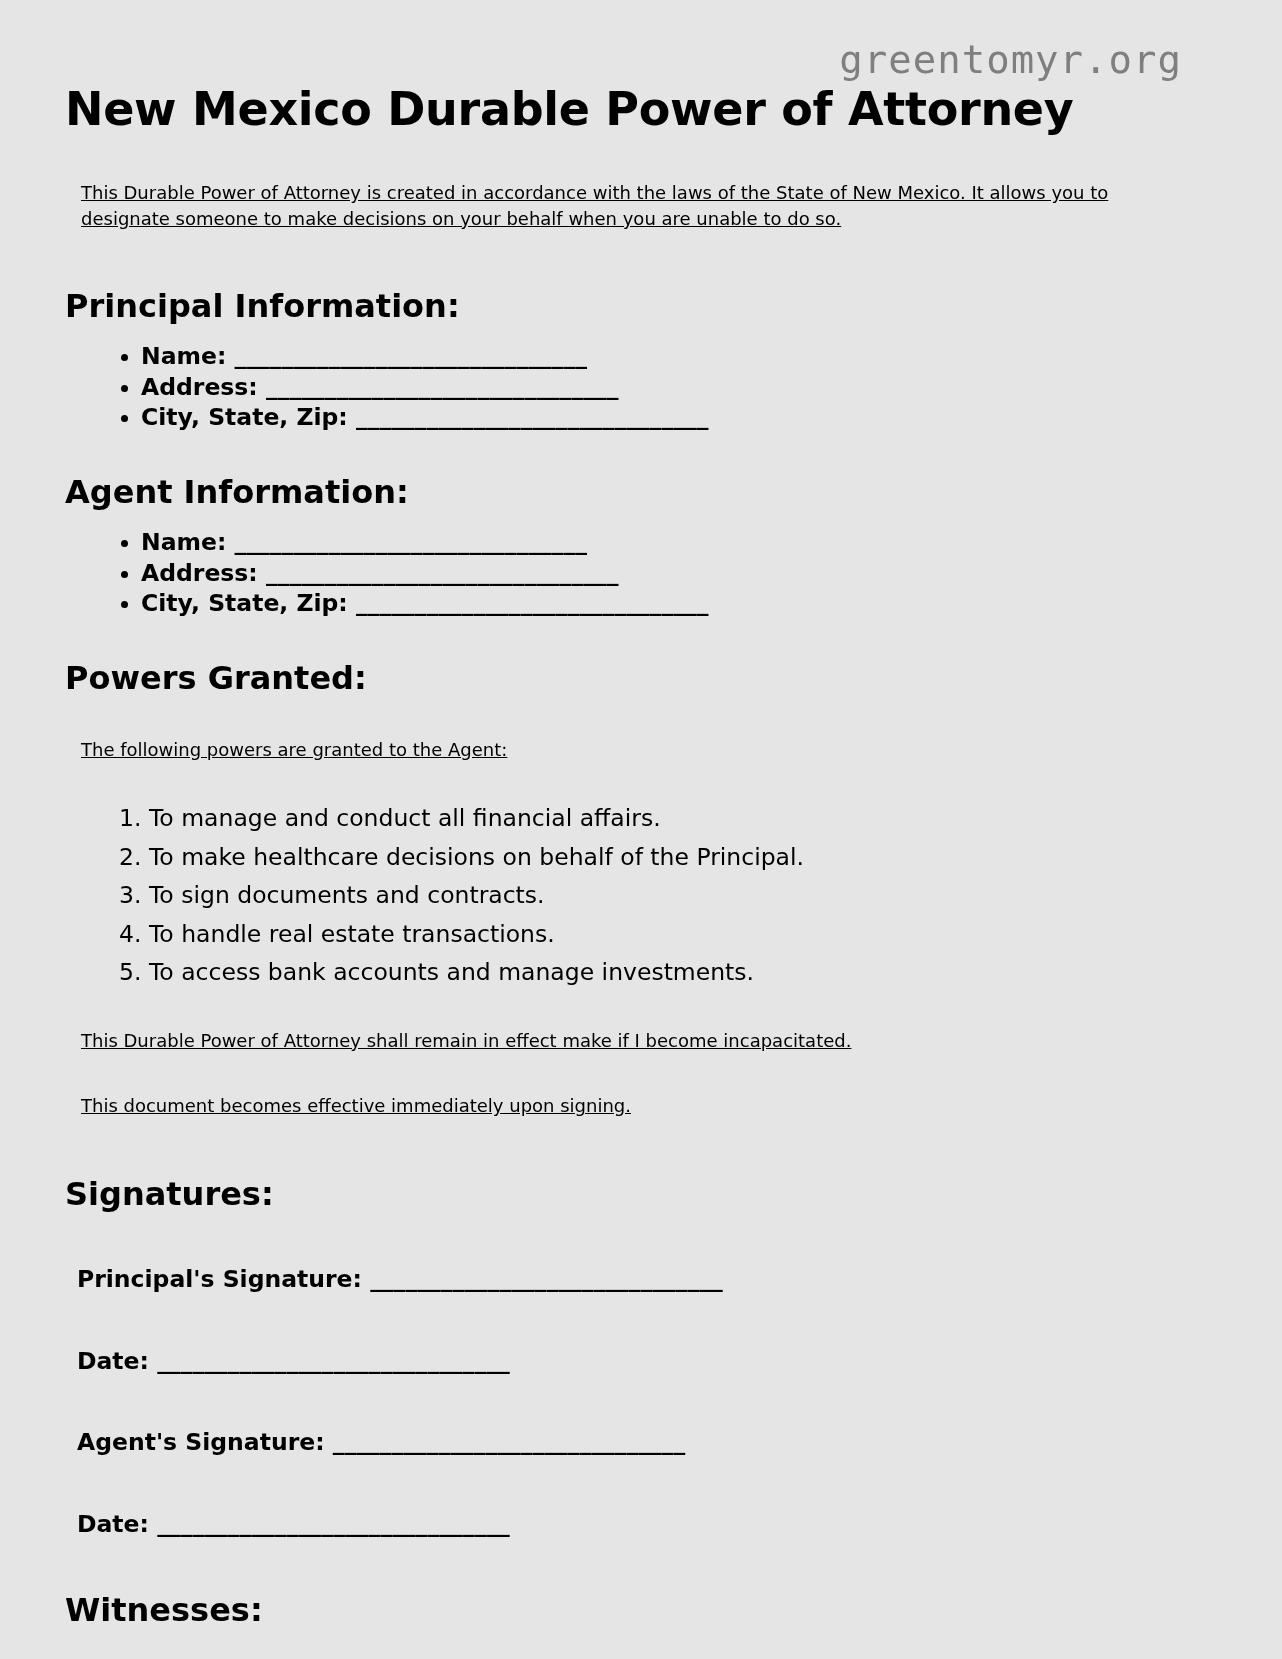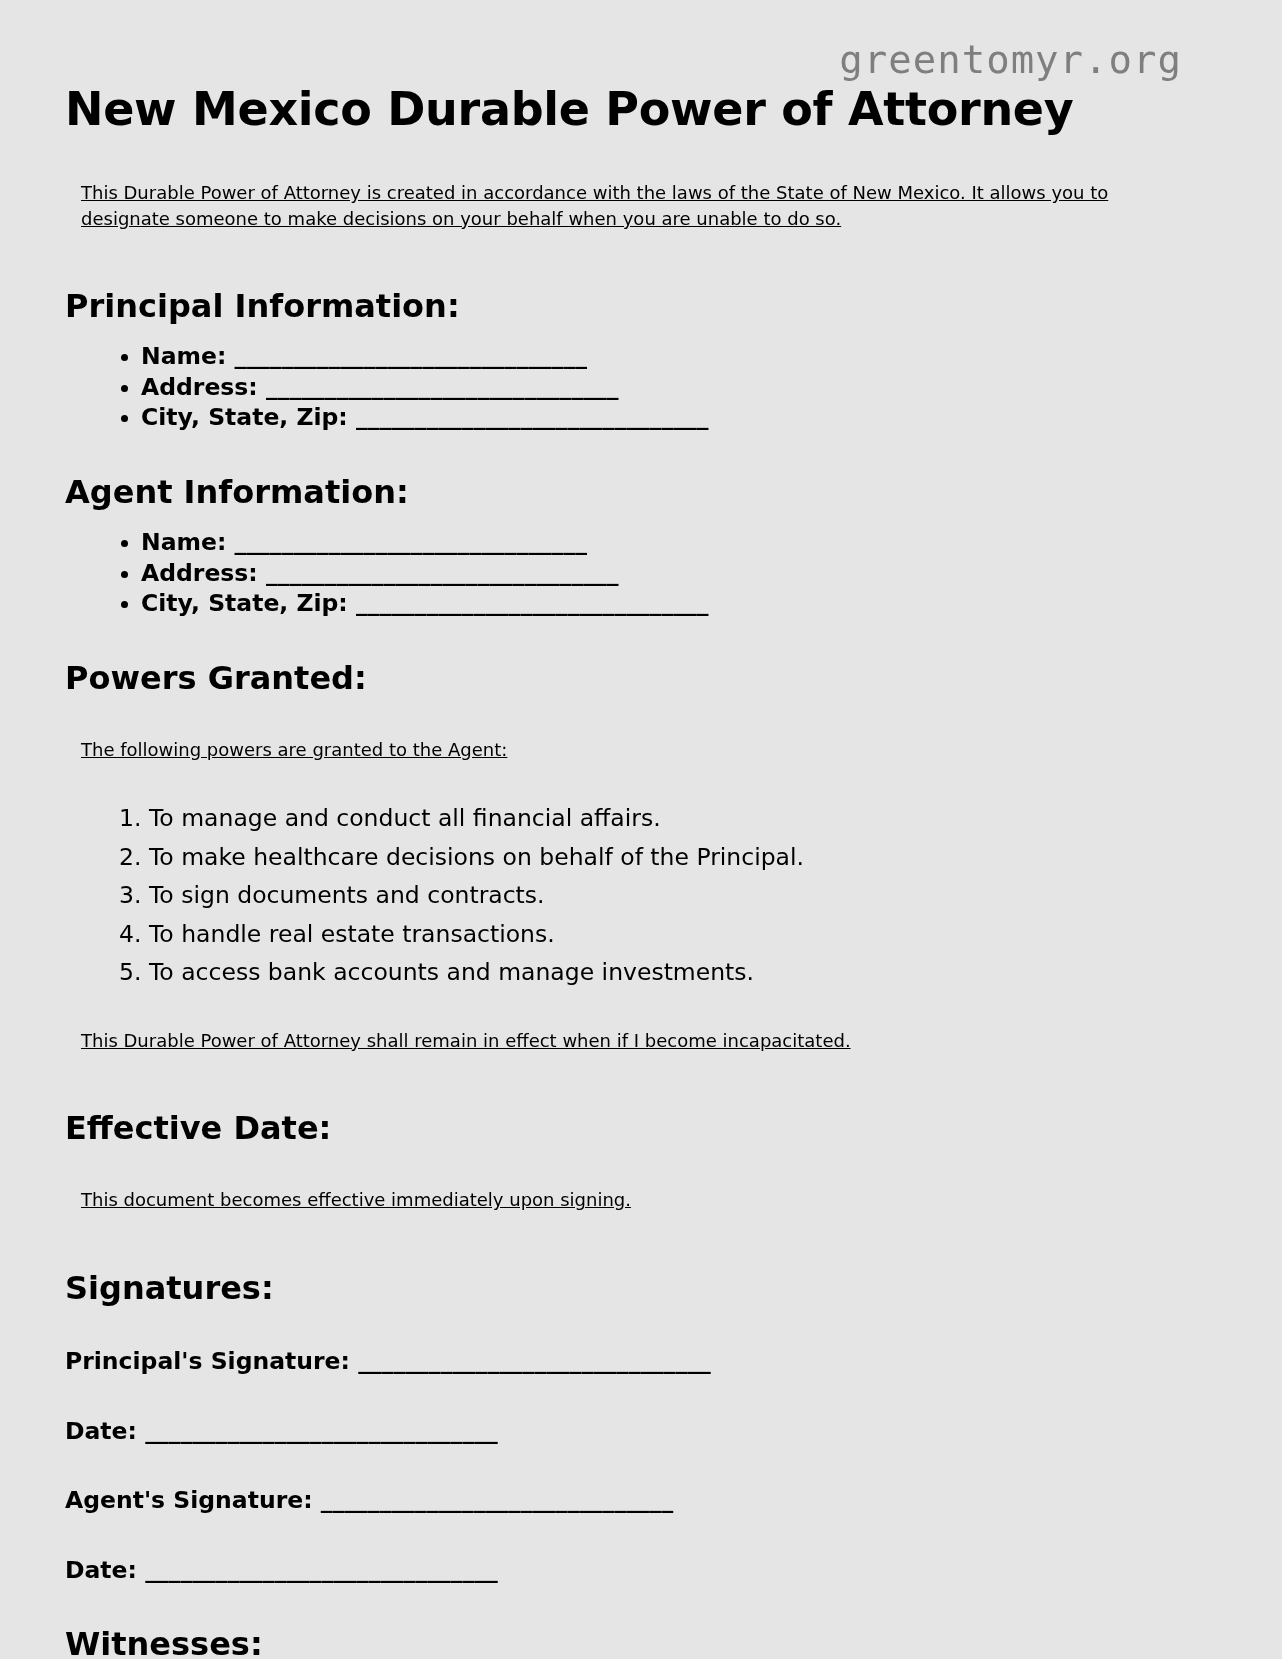--- a/index.html
+++ b/index.html
@@ -138,7 +138,7 @@
       <li>To access bank accounts and manage investments.</li>
     </ol>
 
-    <p class="para tight">This Durable Power of Attorney shall remain in effect when if I become incapacitated.</p>
+    <p class="para tight">This Durable Power of Attorney shall remain in effect make if I become incapacitated.</p>
 
     <h2 class="section">Effective Date:</h2>
     <p class="para tight">This document becomes effective immediately upon signing.</p>

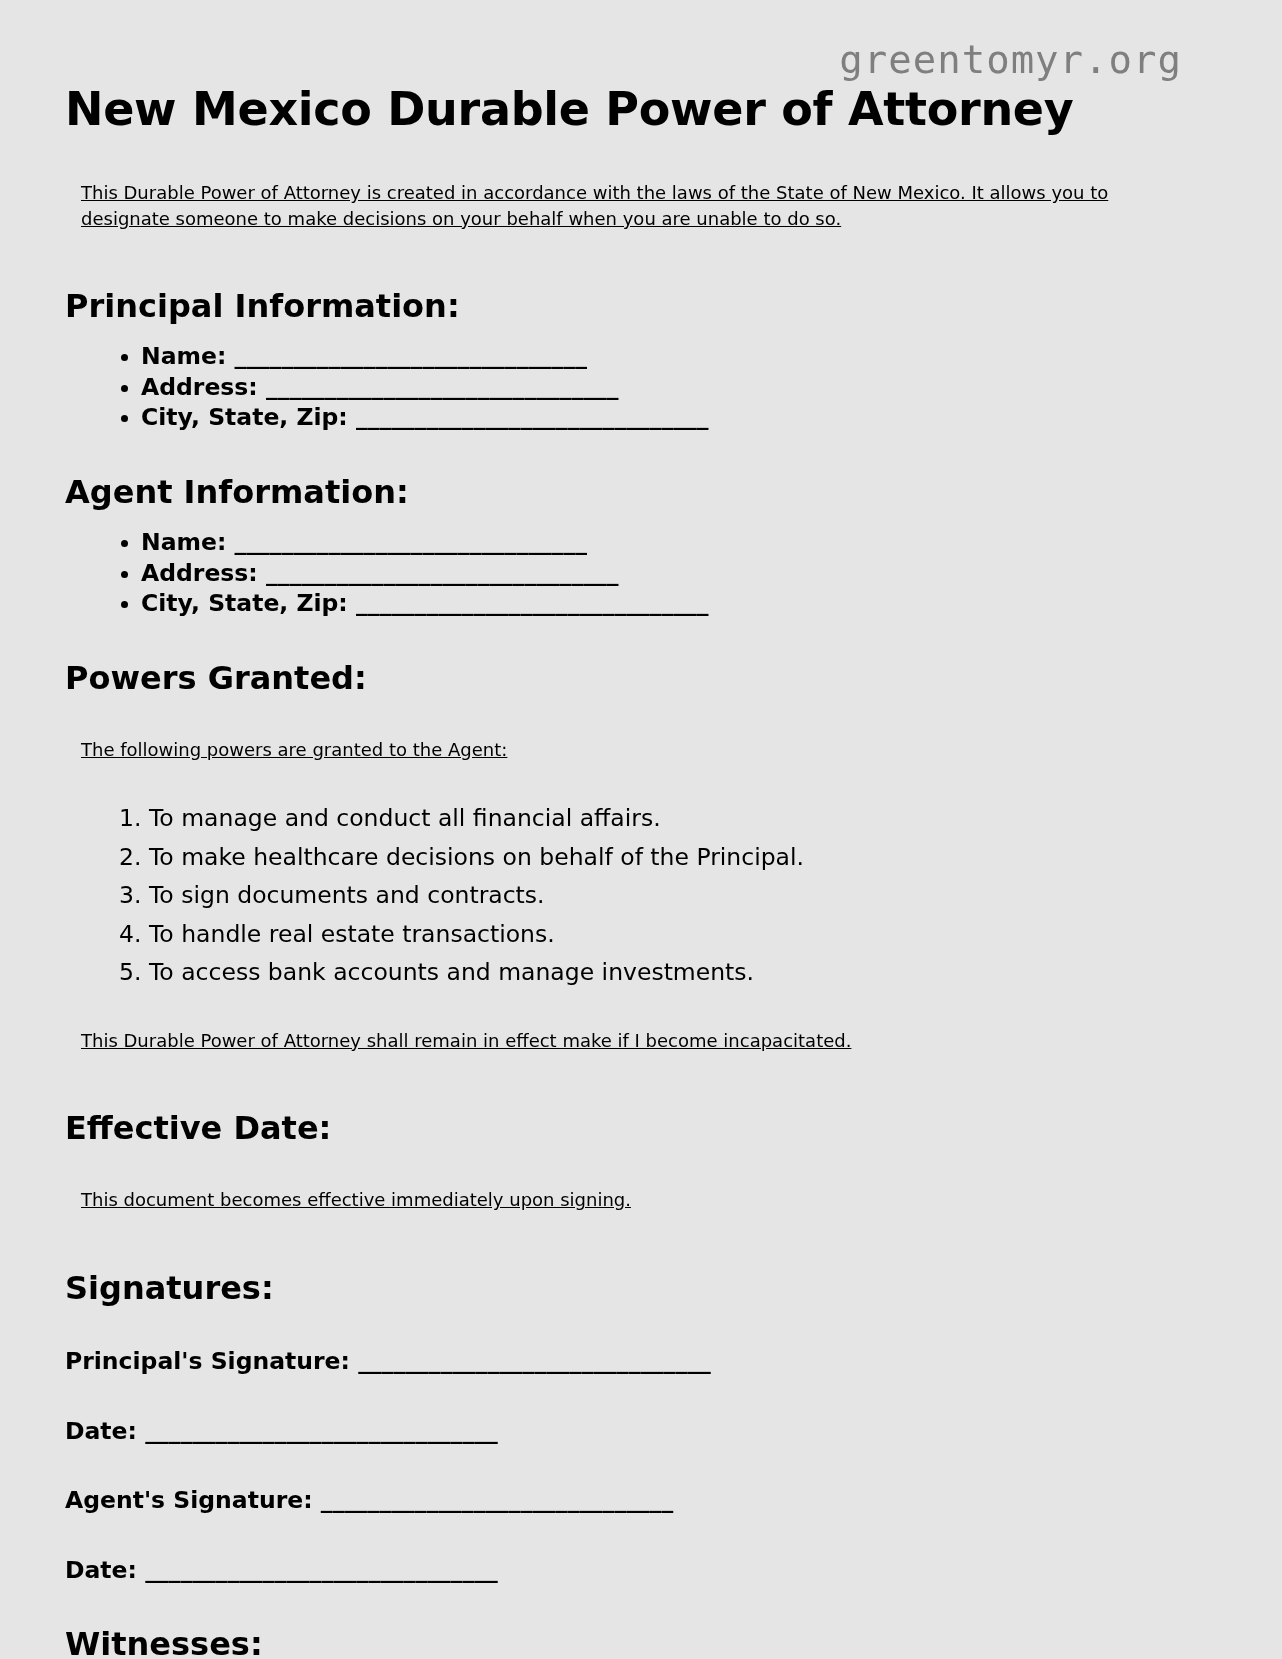--- a/index.html
+++ b/index.html
@@ -140,7 +140,6 @@
 
     <p class="para tight">This Durable Power of Attorney shall remain in effect make if I become incapacitated.</p>
 
-    <h2 class="section">Effective Date:</h2>
     <p class="para tight">This document becomes effective immediately upon signing.</p>
 
     <h2 class="section">Signatures:</h2>

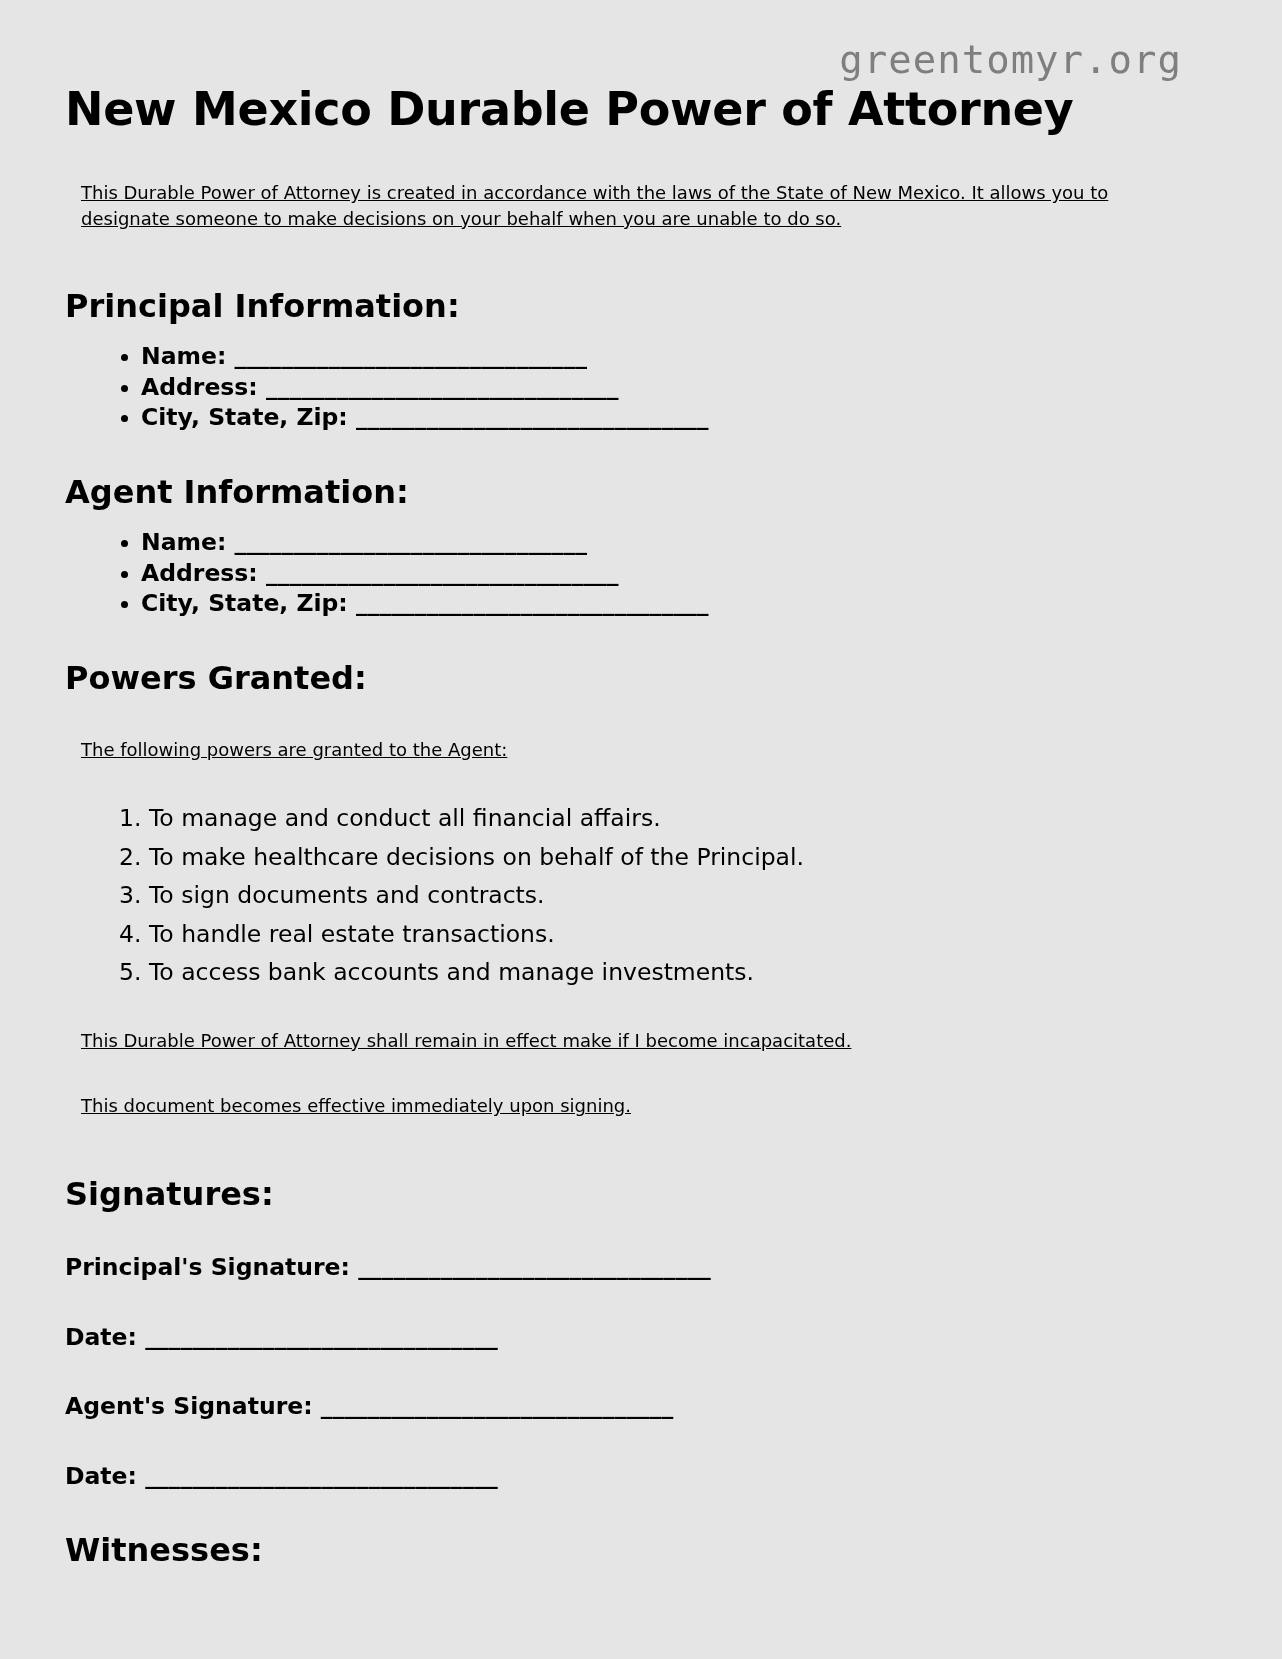--- a/index.html
+++ b/index.html
@@ -90,7 +90,7 @@
   .sig-row {
     font-size: 23.5px;
     font-weight: bold;
-    margin: 0;
+    margin: 12px;
     padding-top: 39px;
     line-height: 1.3;
     white-space: nowrap;

